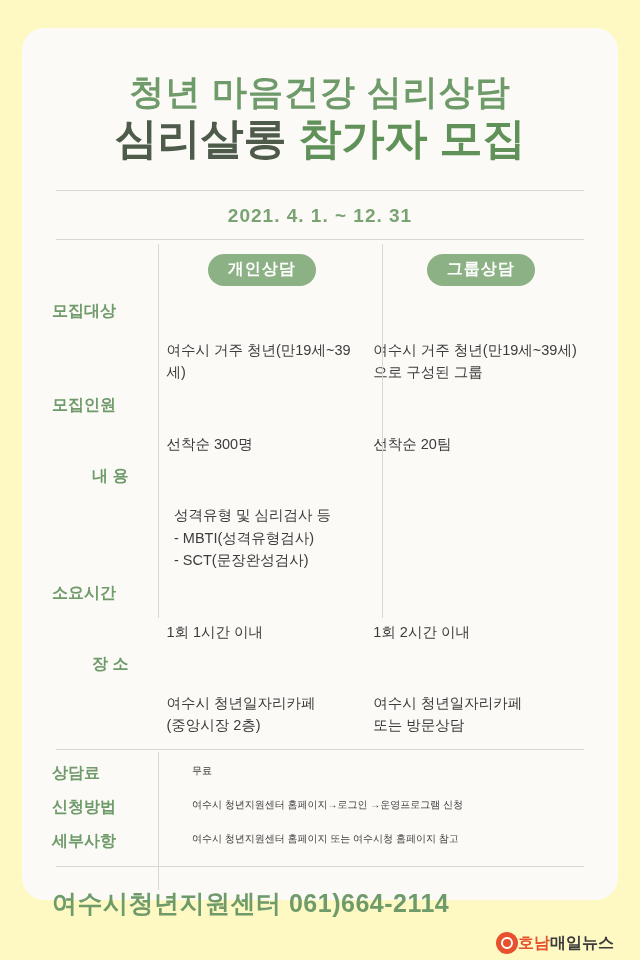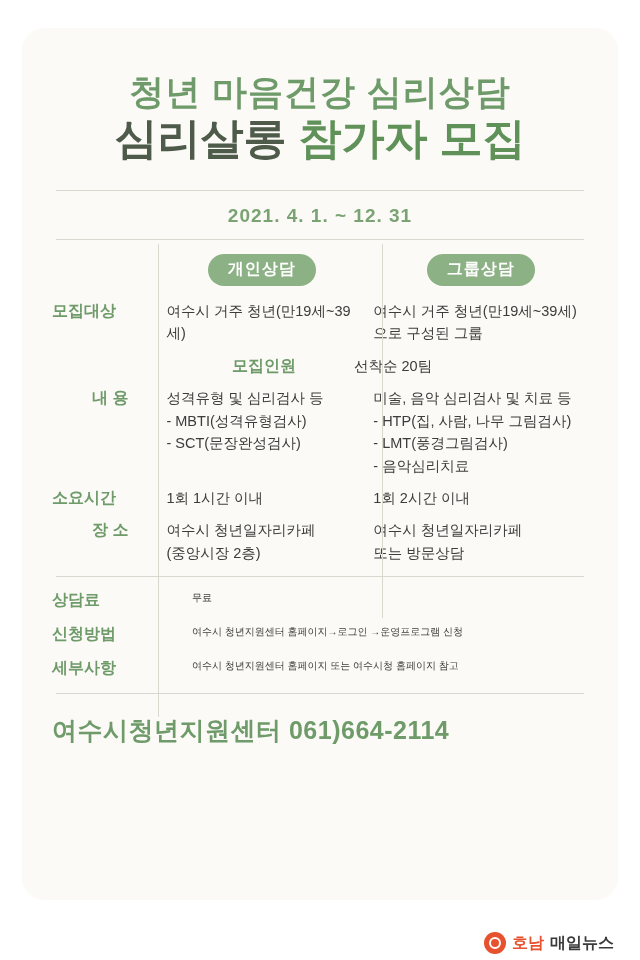--- a/index.html
+++ b/index.html
@@ -17,7 +17,7 @@
     position: relative;
     width: 640px;
     height: 960px;
-    background: #ffffff;
+    background: #fef9c3;
     box-sizing: border-box;
     padding: 28px 22px 14px 22px;
   }

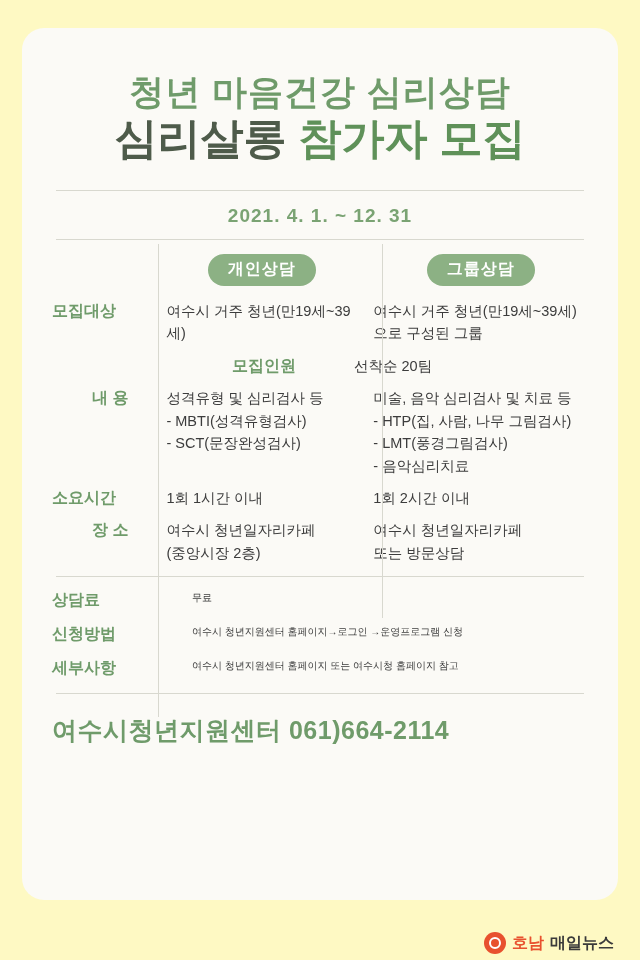--- a/index.html
+++ b/index.html
@@ -147,7 +147,6 @@
 
   .data-row {
     padding: 8px 0 2px 0;
-    justify-content: flex-end;
   }
   .data-row .label { padding-top: 1px; }
   .lbl-c {

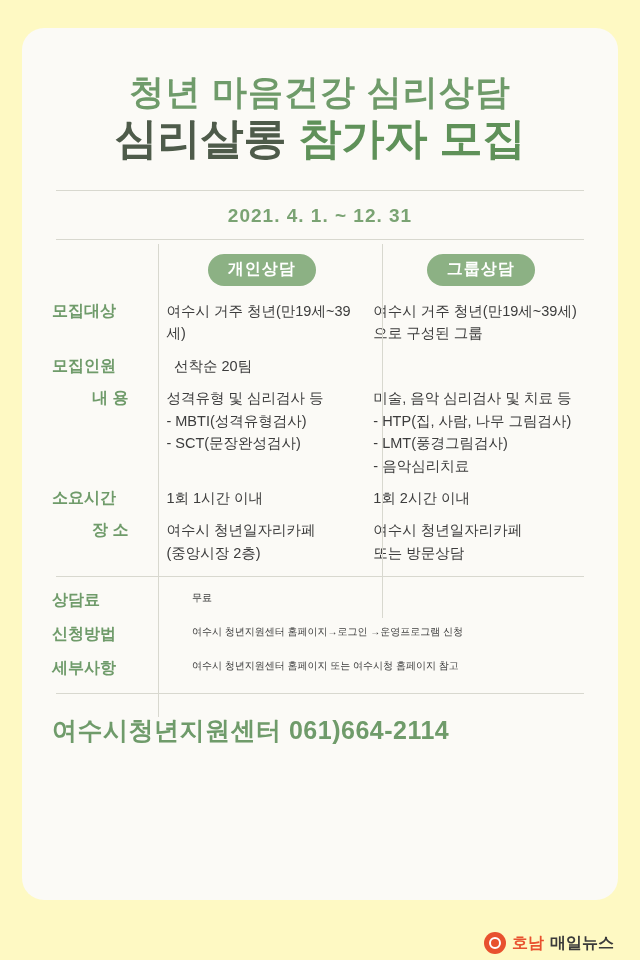--- a/index.html
+++ b/index.html
@@ -118,6 +118,7 @@
     font-size: 14.5px;
     color: #3c3c3c;
     line-height: 1.55;
+    margin-top: 39px;
   }
   .col.wide {
     width: 250px;

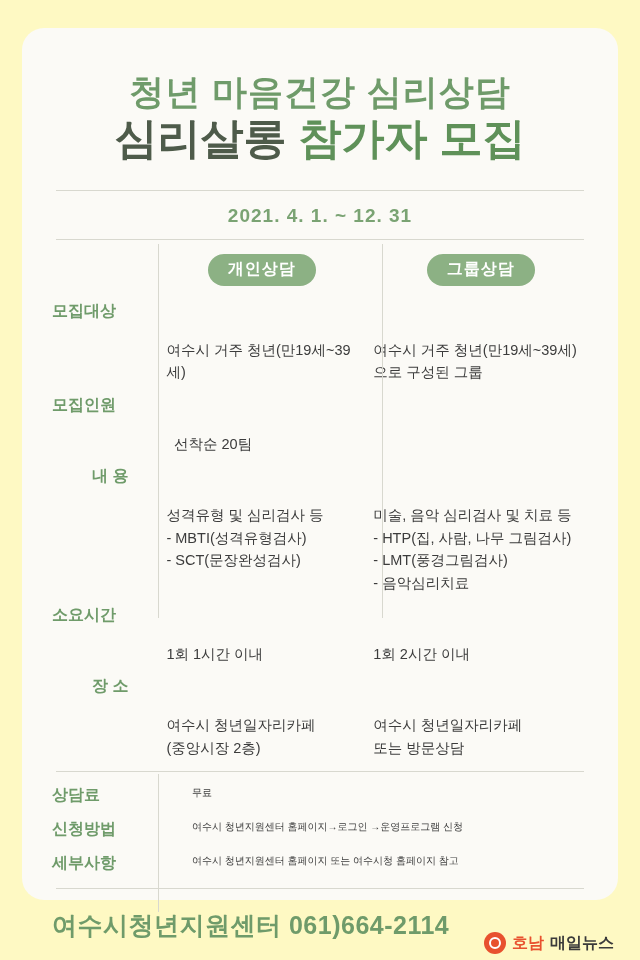--- a/index.html
+++ b/index.html
@@ -282,6 +282,7 @@
 
       <div class="row data-row">
         <div class="label"><span>모집인원</span></div>
+        <div class="col" style="white-space:pre-line">선착순 300명</div>
         <div class="col wide" style="white-space:pre-line">선착순 20팀</div>
       </div>
 

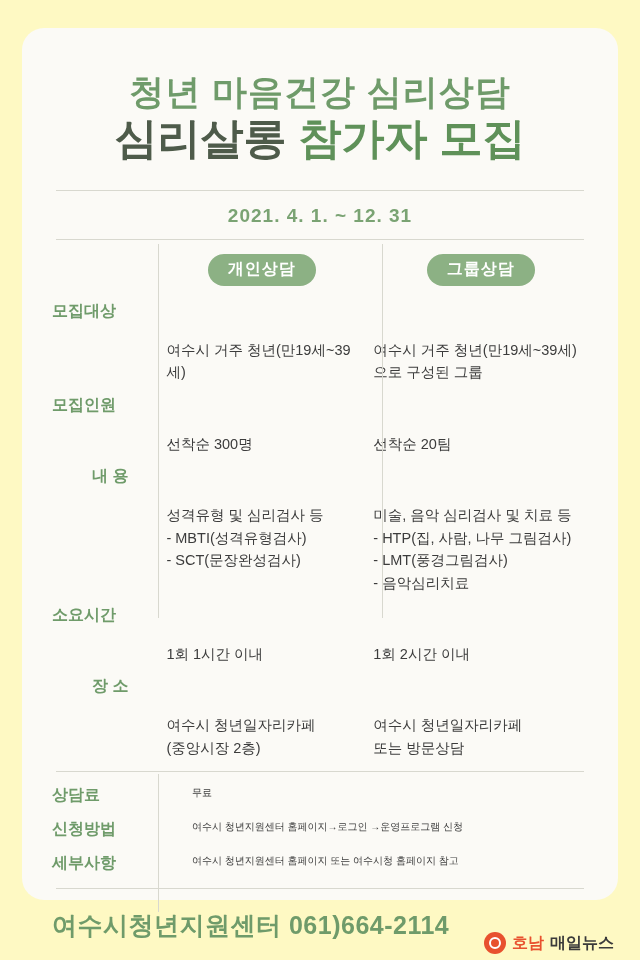--- a/index.html
+++ b/index.html
@@ -291,10 +291,6 @@
         <div class="col" style="white-space:pre-line">성격유형 및 심리검사 등
 - MBTI(성격유형검사)
 - SCT(문장완성검사)</div>
-        <div class="col wide" style="white-space:pre-line">미술, 음악 심리검사 및 치료 등
-- HTP(집, 사람, 나무 그림검사)
-- LMT(풍경그림검사)
-- 음악심리치료</div>
       </div>
 
       <div class="row data-row">

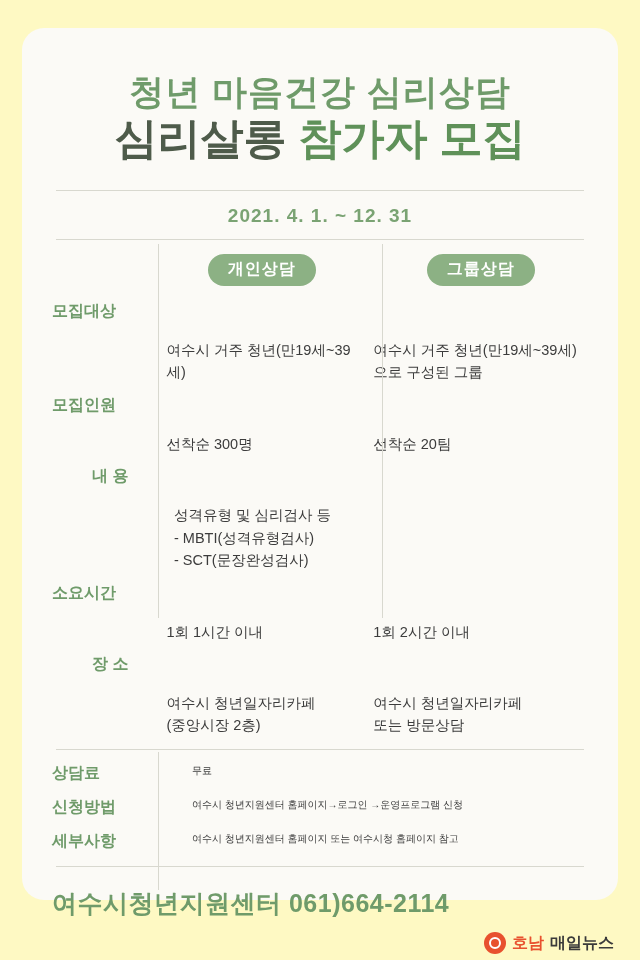--- a/index.html
+++ b/index.html
@@ -209,7 +209,6 @@
     bottom: 6px;
     display: flex;
     align-items: center;
-    gap: 6px;
   }
   .logo-mark {
     width: 22px;

